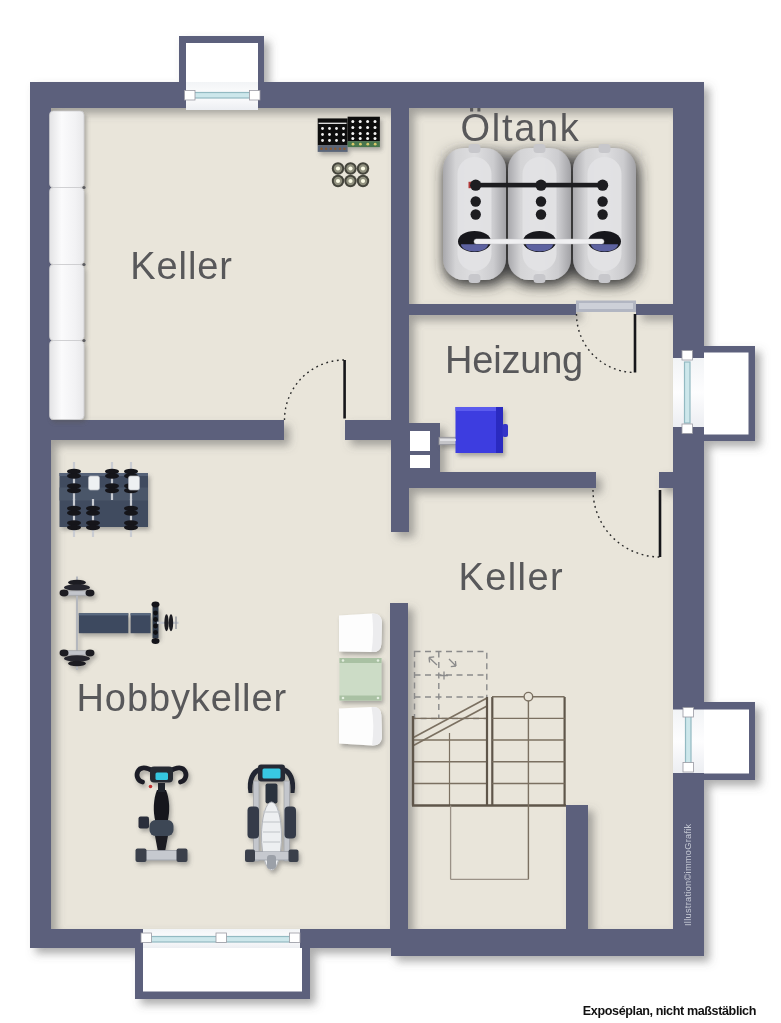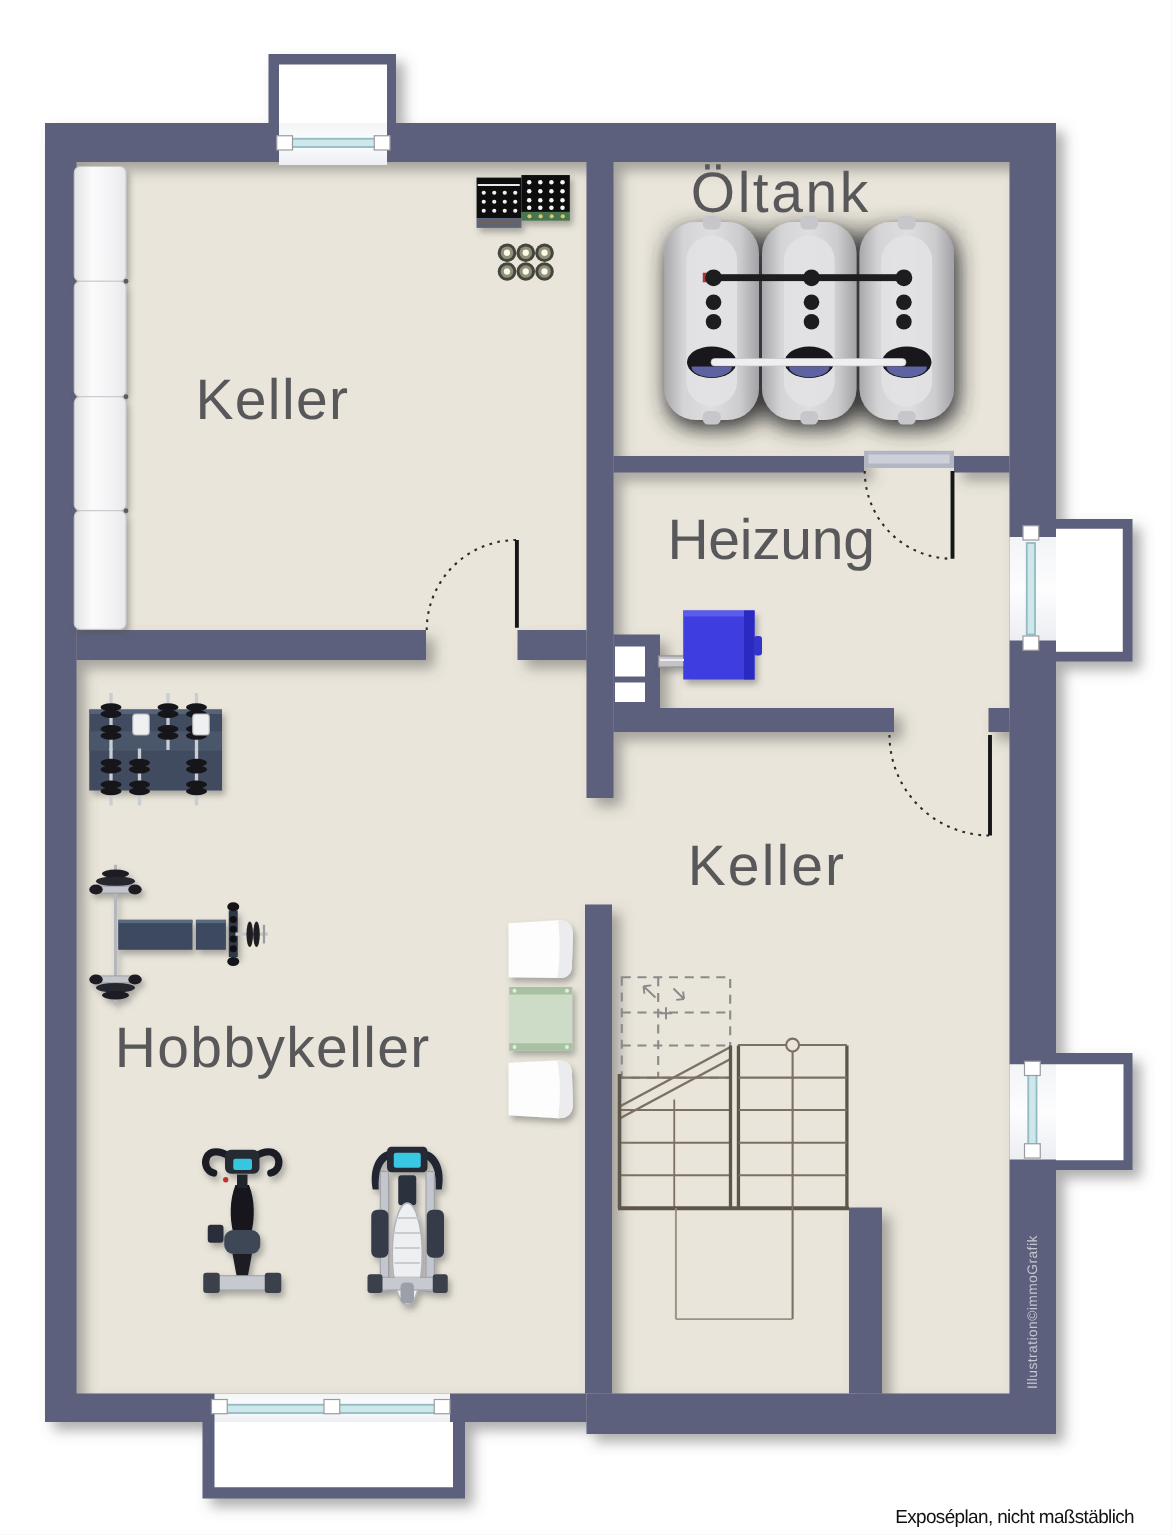--- a/index.html
+++ b/index.html
@@ -373,7 +373,7 @@
 <text x="76.5" y="711" font-size="38" fill="#58585a" letter-spacing="0.9" font-family="Liberation Sans, sans-serif">Hobbykeller</text>
 <text x="756" y="1017" font-size="18" fill="#111" text-anchor="end" font-family="Liberation Sans, sans-serif" font-weight="bold" transform="scale(1,0.78)" style="transform-box:fill-box"></text>
 </svg>
-<div style="position:absolute;right:25px;top:1004px;font-size:12.6px;font-weight:normal;color:#111;letter-spacing:-0.4px">Exposéplan, nicht maßstäblich</div>
+<div style="position:absolute;right:25px;top:1004px;font-size:12.6px;font-weight:bold;color:#111;letter-spacing:-0.4px">Exposéplan, nicht maßstäblich</div>
 <div style="position:absolute;left:683px;top:926px;width:110px;height:11px;font-size:9.2px;color:#c3c7d3;letter-spacing:0.3px;transform:rotate(-90deg);transform-origin:0 0;white-space:nowrap">Illustration©immoGrafik</div>
 </div>
 </body></html>

